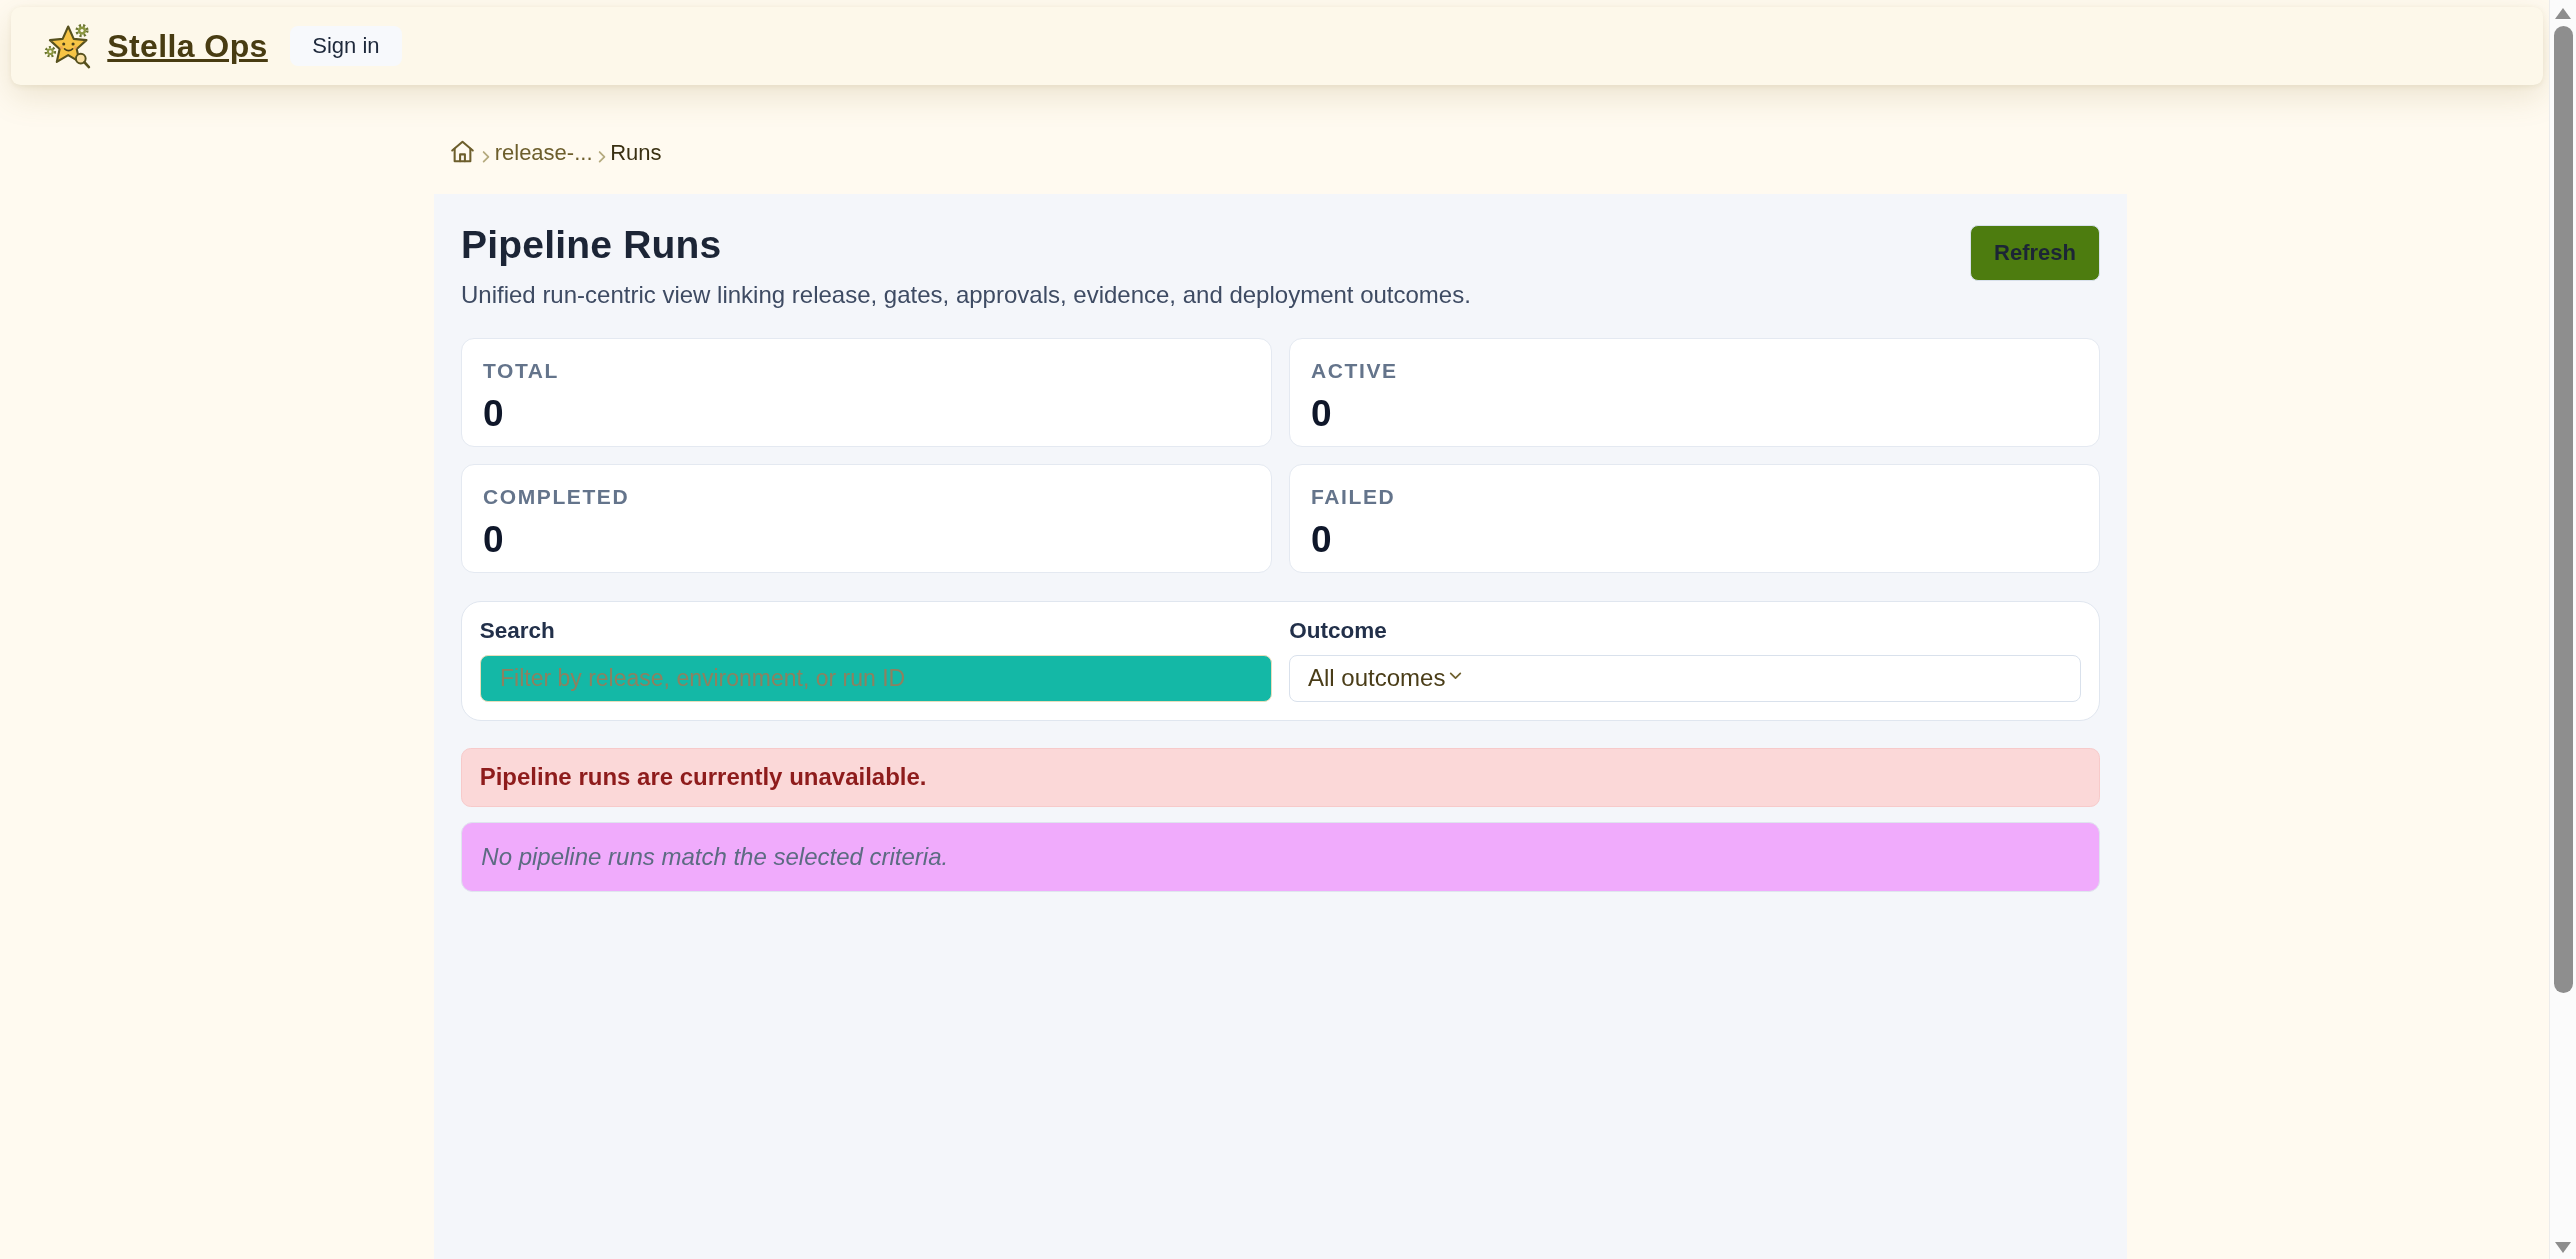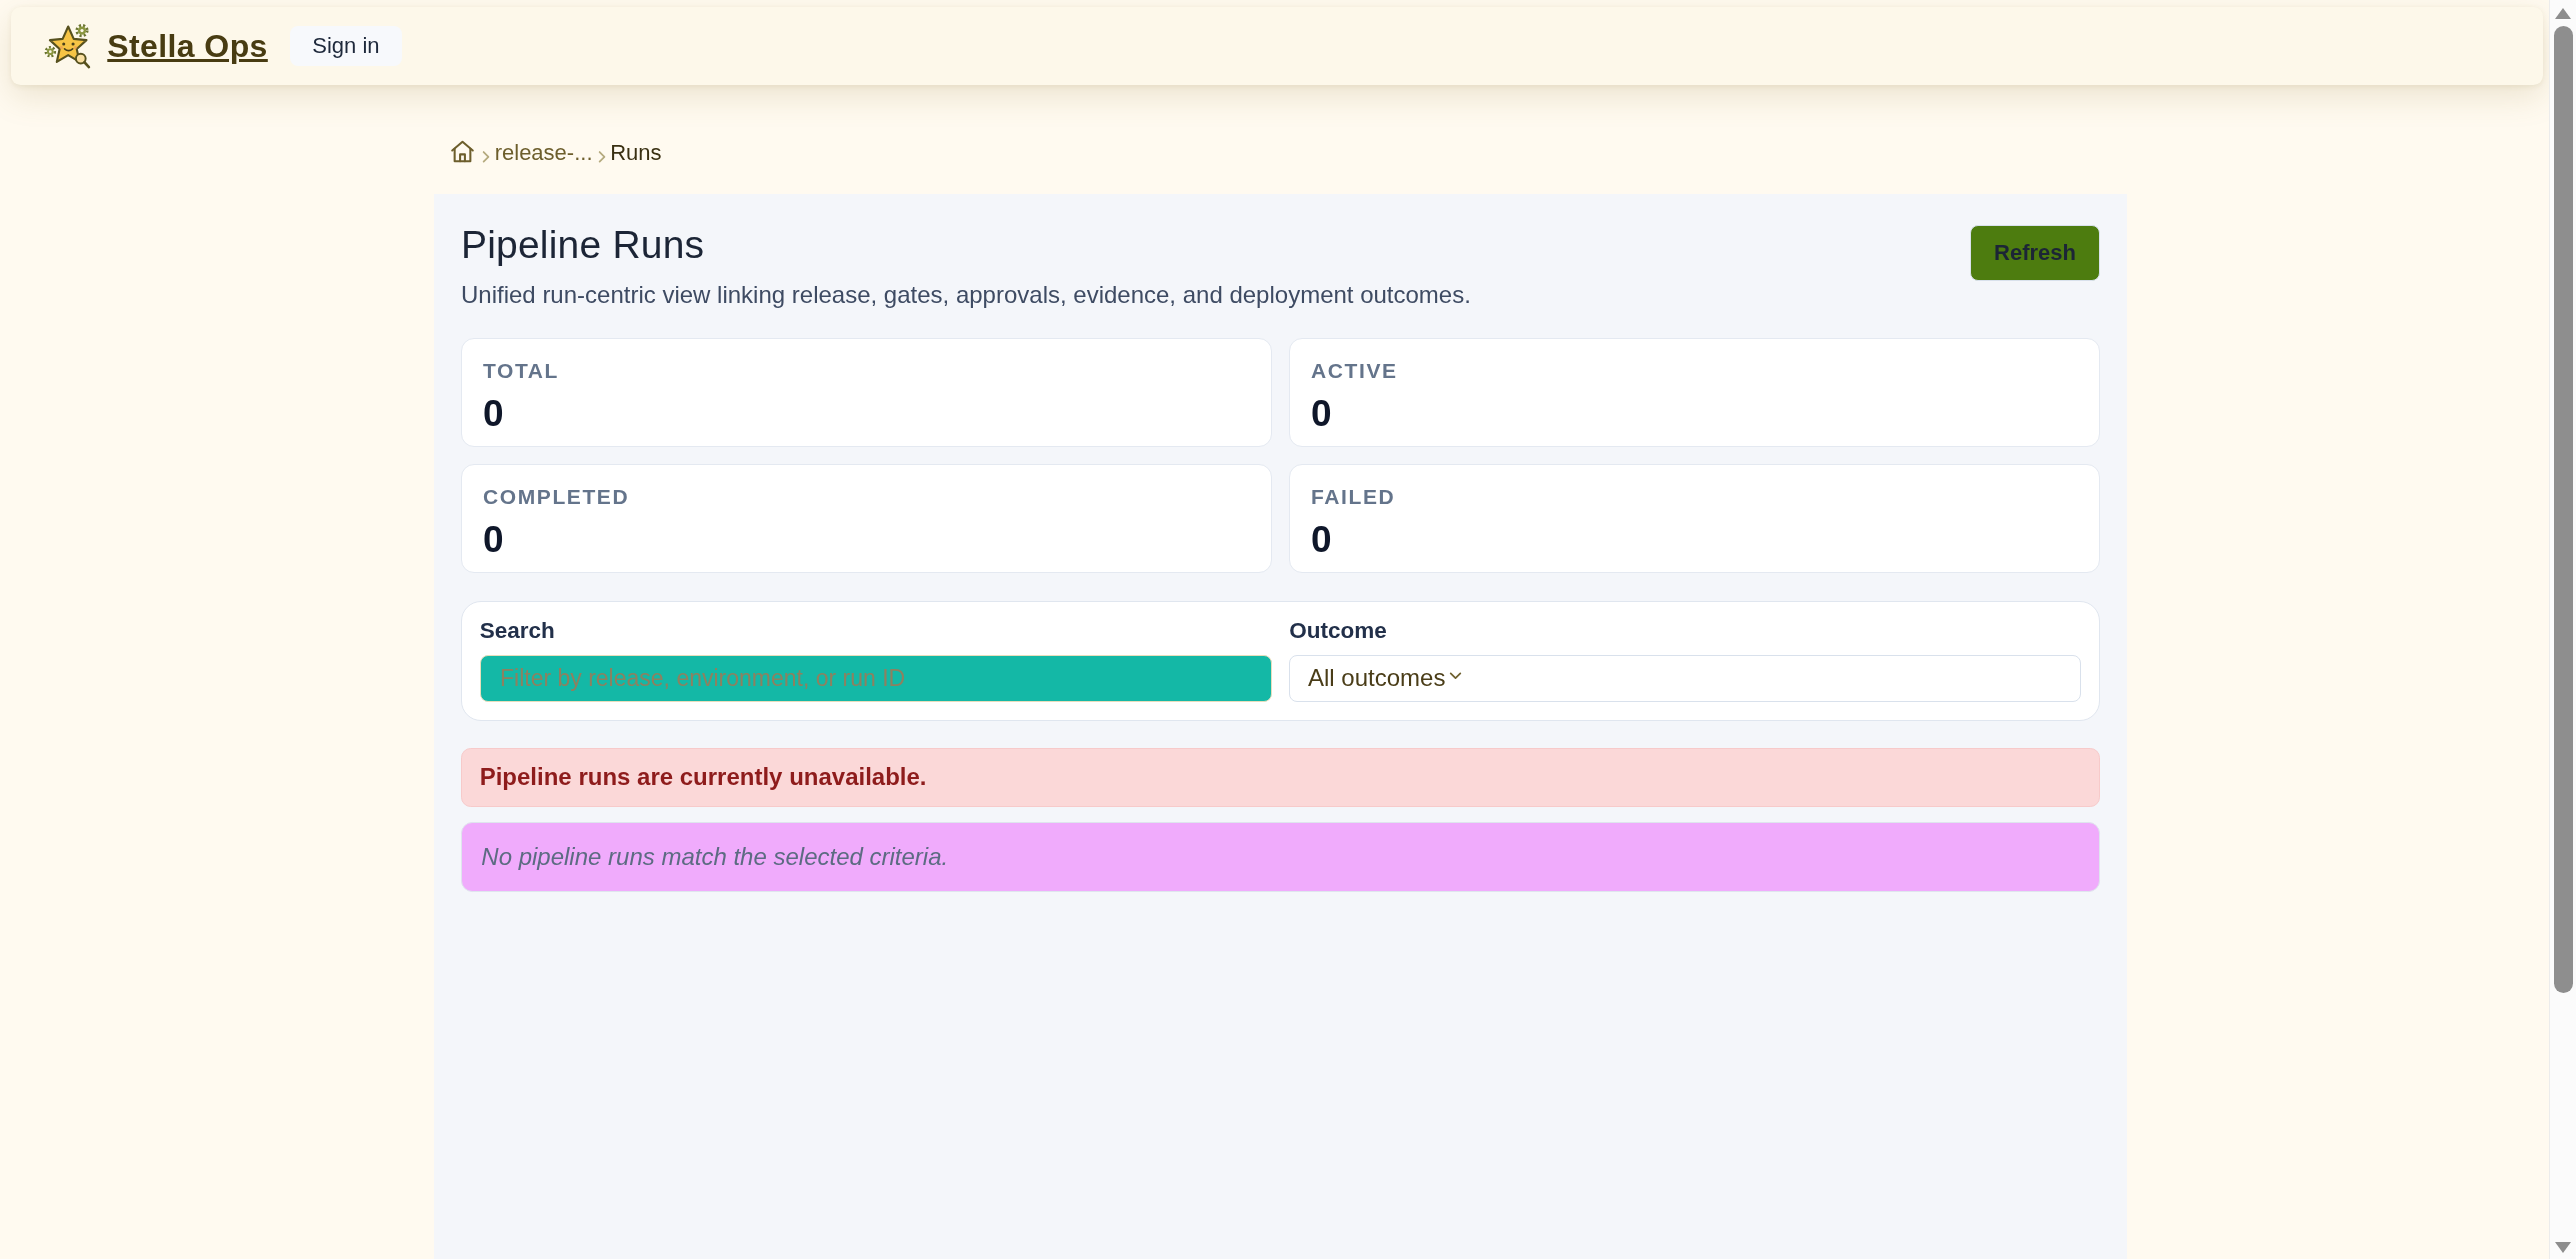--- a/index.html
+++ b/index.html
@@ -54,7 +54,7 @@
     padding:29px 27px;
   }
   .page-header { display:flex; justify-content:space-between; align-items:flex-start; }
-  .page-title { font-size:39px; font-weight:400; color:#1c2536; letter-spacing:0.2px; }
+  .page-title { font-size:39px; font-weight:700; color:#1c2536; letter-spacing:0.2px; }
   .page-subtitle { margin-top:13.7px; font-size:24px; color:#3e4b63; }
   .refresh-btn {
     height:56px; padding:0 23px; margin-top:1.6px;

